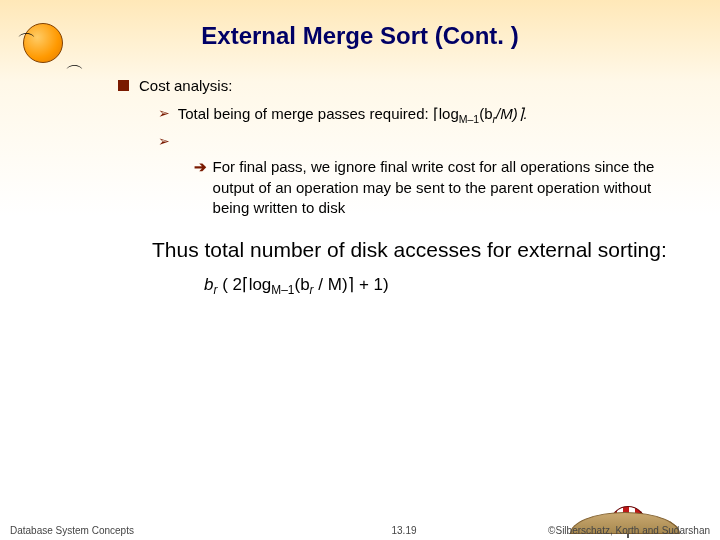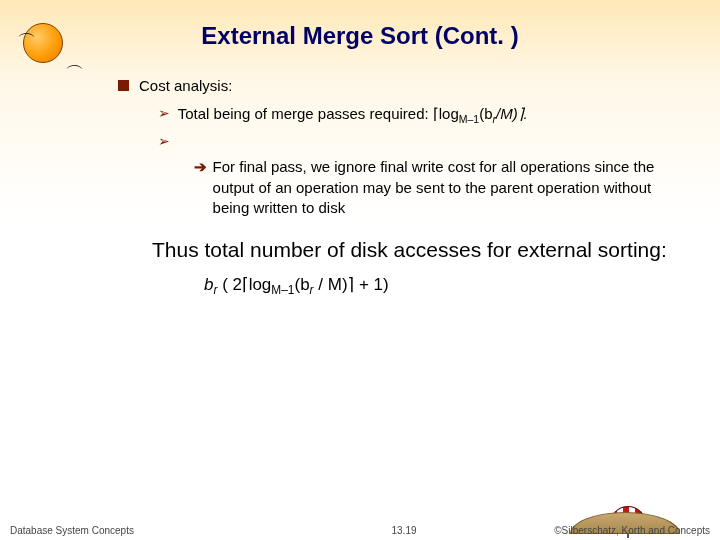--- a/index.html
+++ b/index.html
@@ -166,7 +166,7 @@
 <div class="footer">
   <span>Database System Concepts</span>
   <span class="mid">13.19</span>
-  <span>©Silberschatz, Korth and Concepts</span>
+  <span>©Silberschatz, Korth and Sudarshan</span>
 </div>
 
 </body></html>

